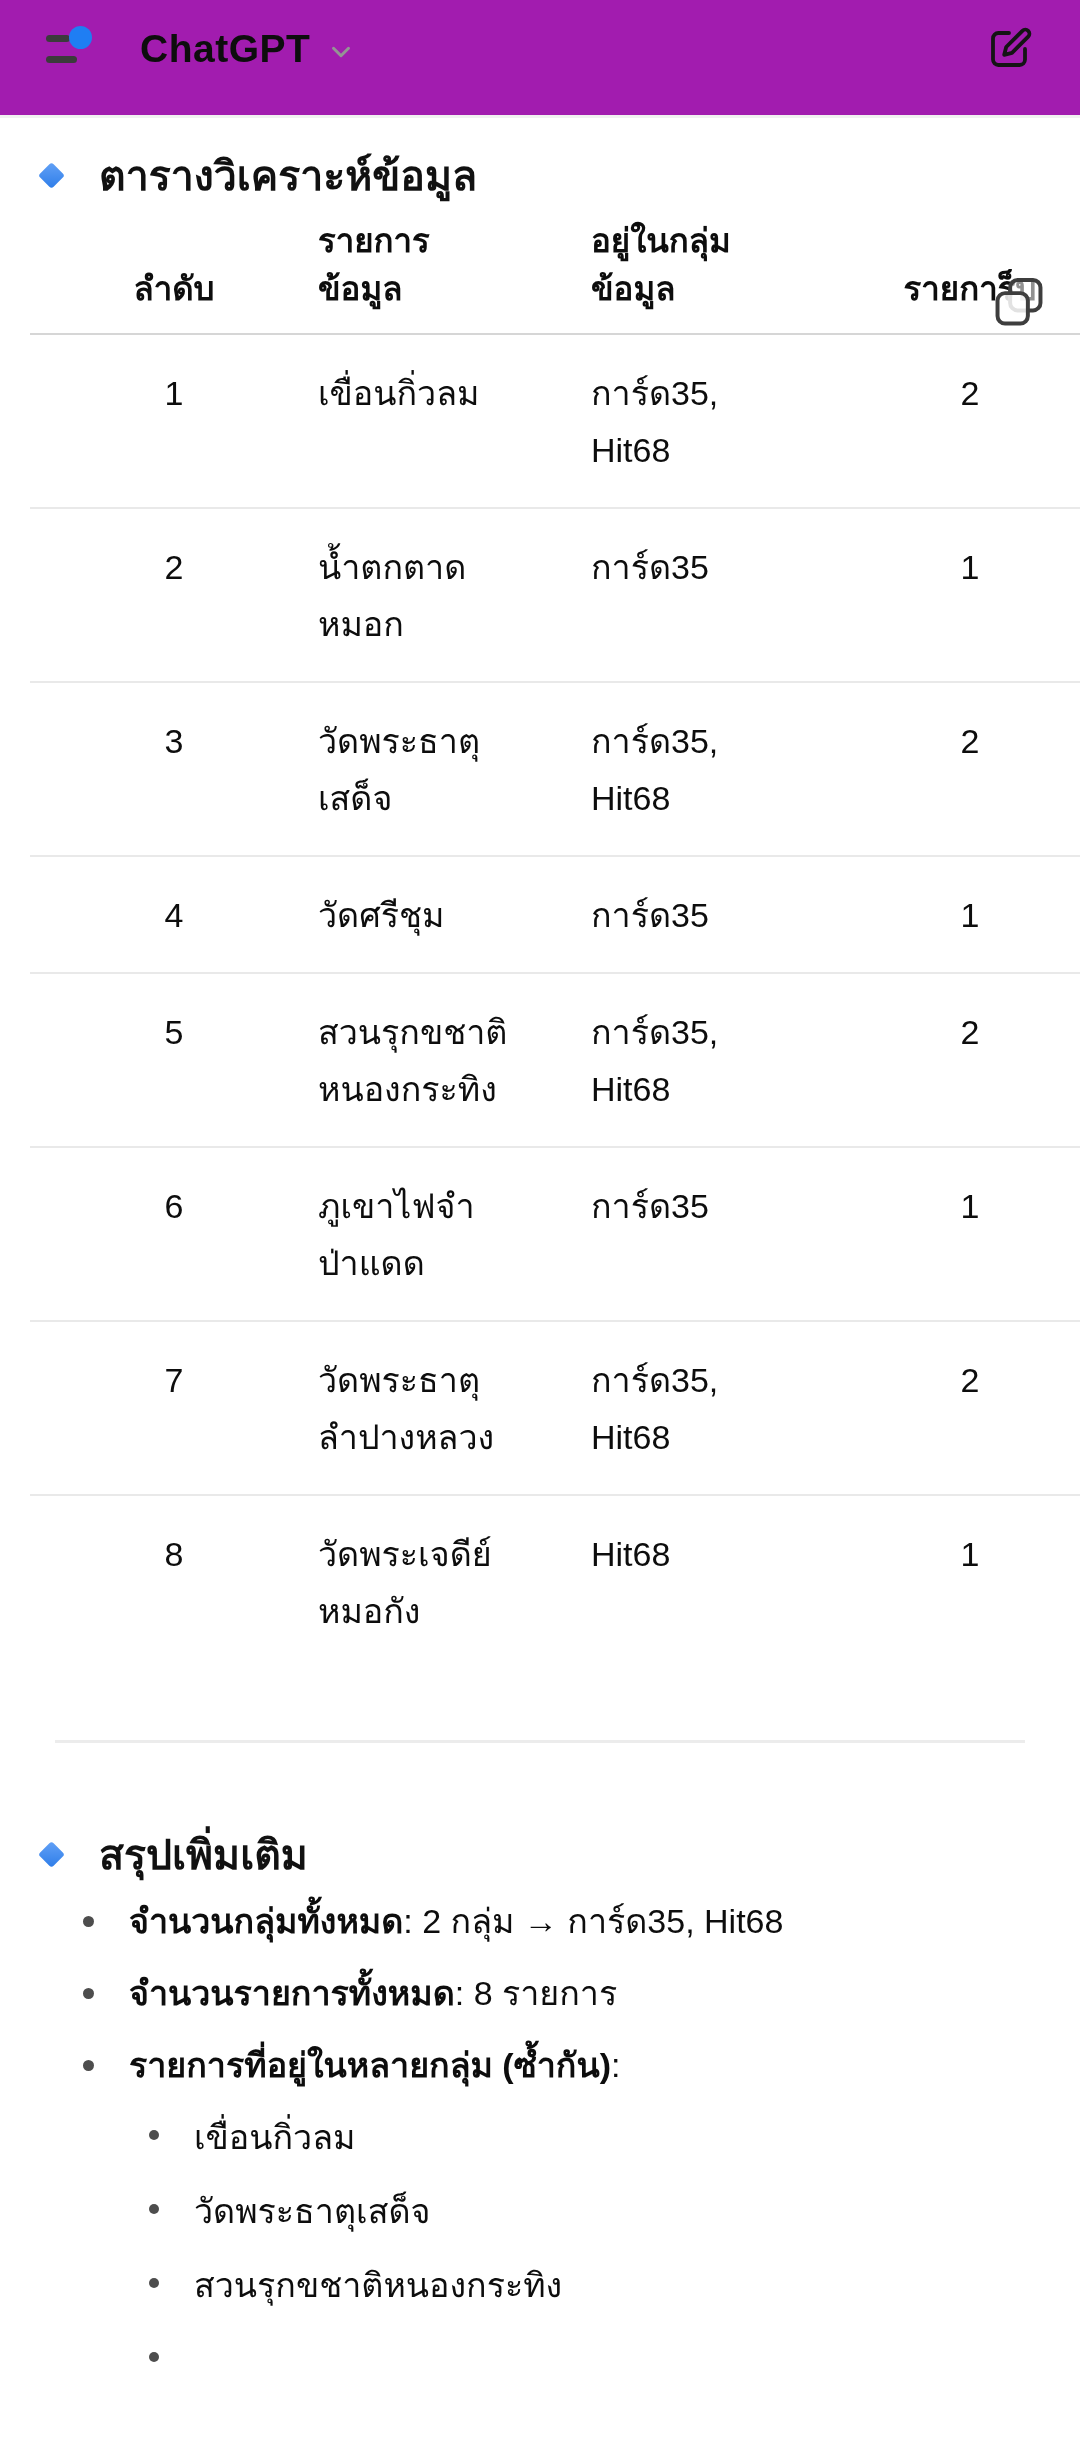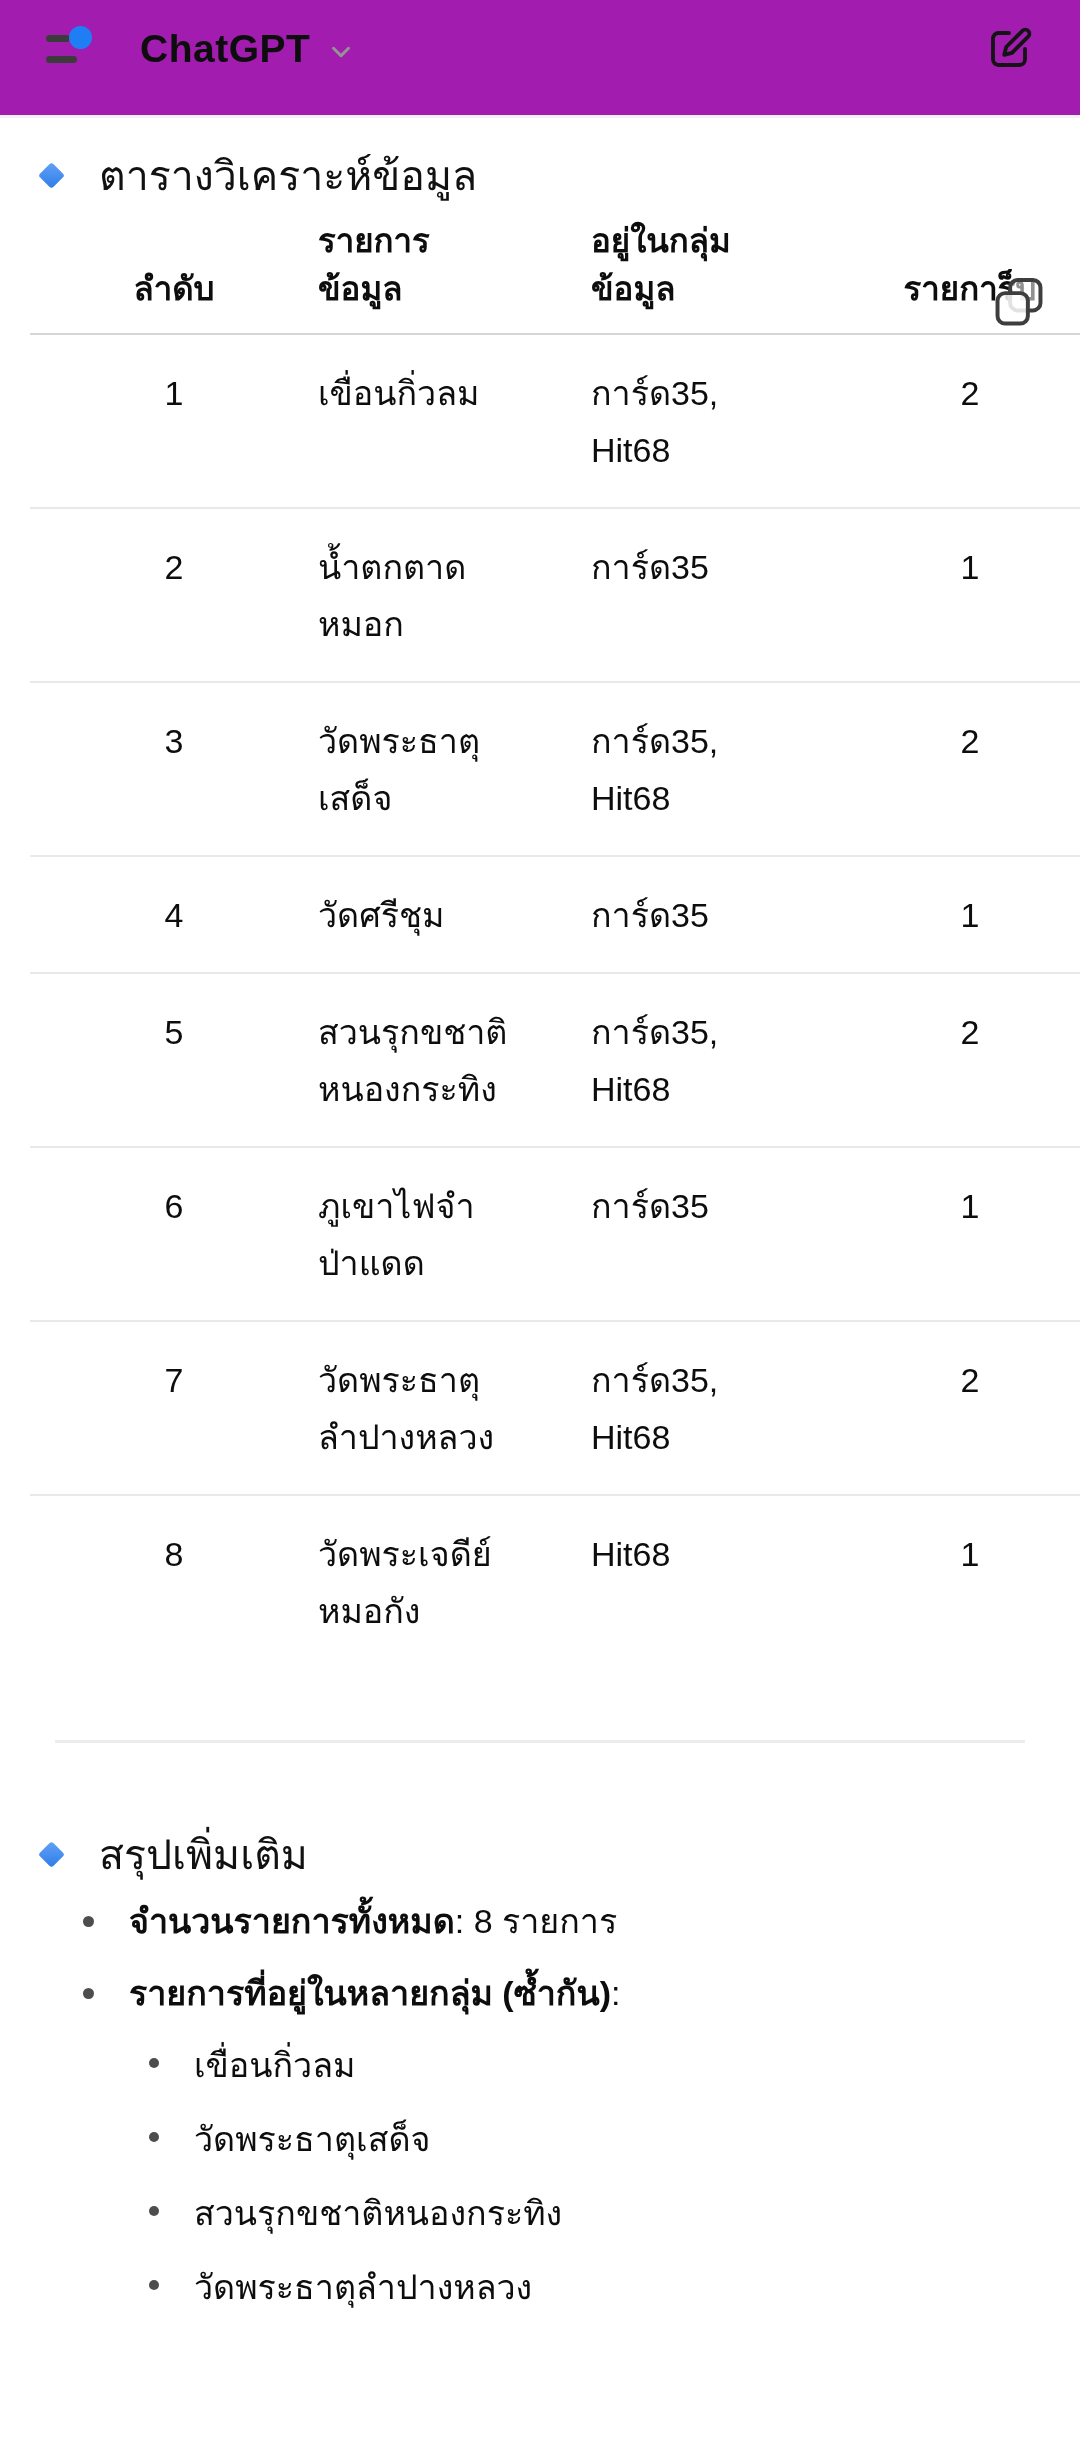--- a/index.html
+++ b/index.html
@@ -41,7 +41,7 @@
   }
   
   .sec-head{position:absolute;left:42px;display:flex;align-items:center;gap:38px;}
-  .sec-head .txt{font-size:41px;font-weight:400;color:#111;}
+  .sec-head .txt{font-size:41px;font-weight:700;color:#111;}
   .diamond{
     width:19px;height:19px;flex:0 0 auto;
     background:linear-gradient(135deg,#63a1f6,#2d7de9);

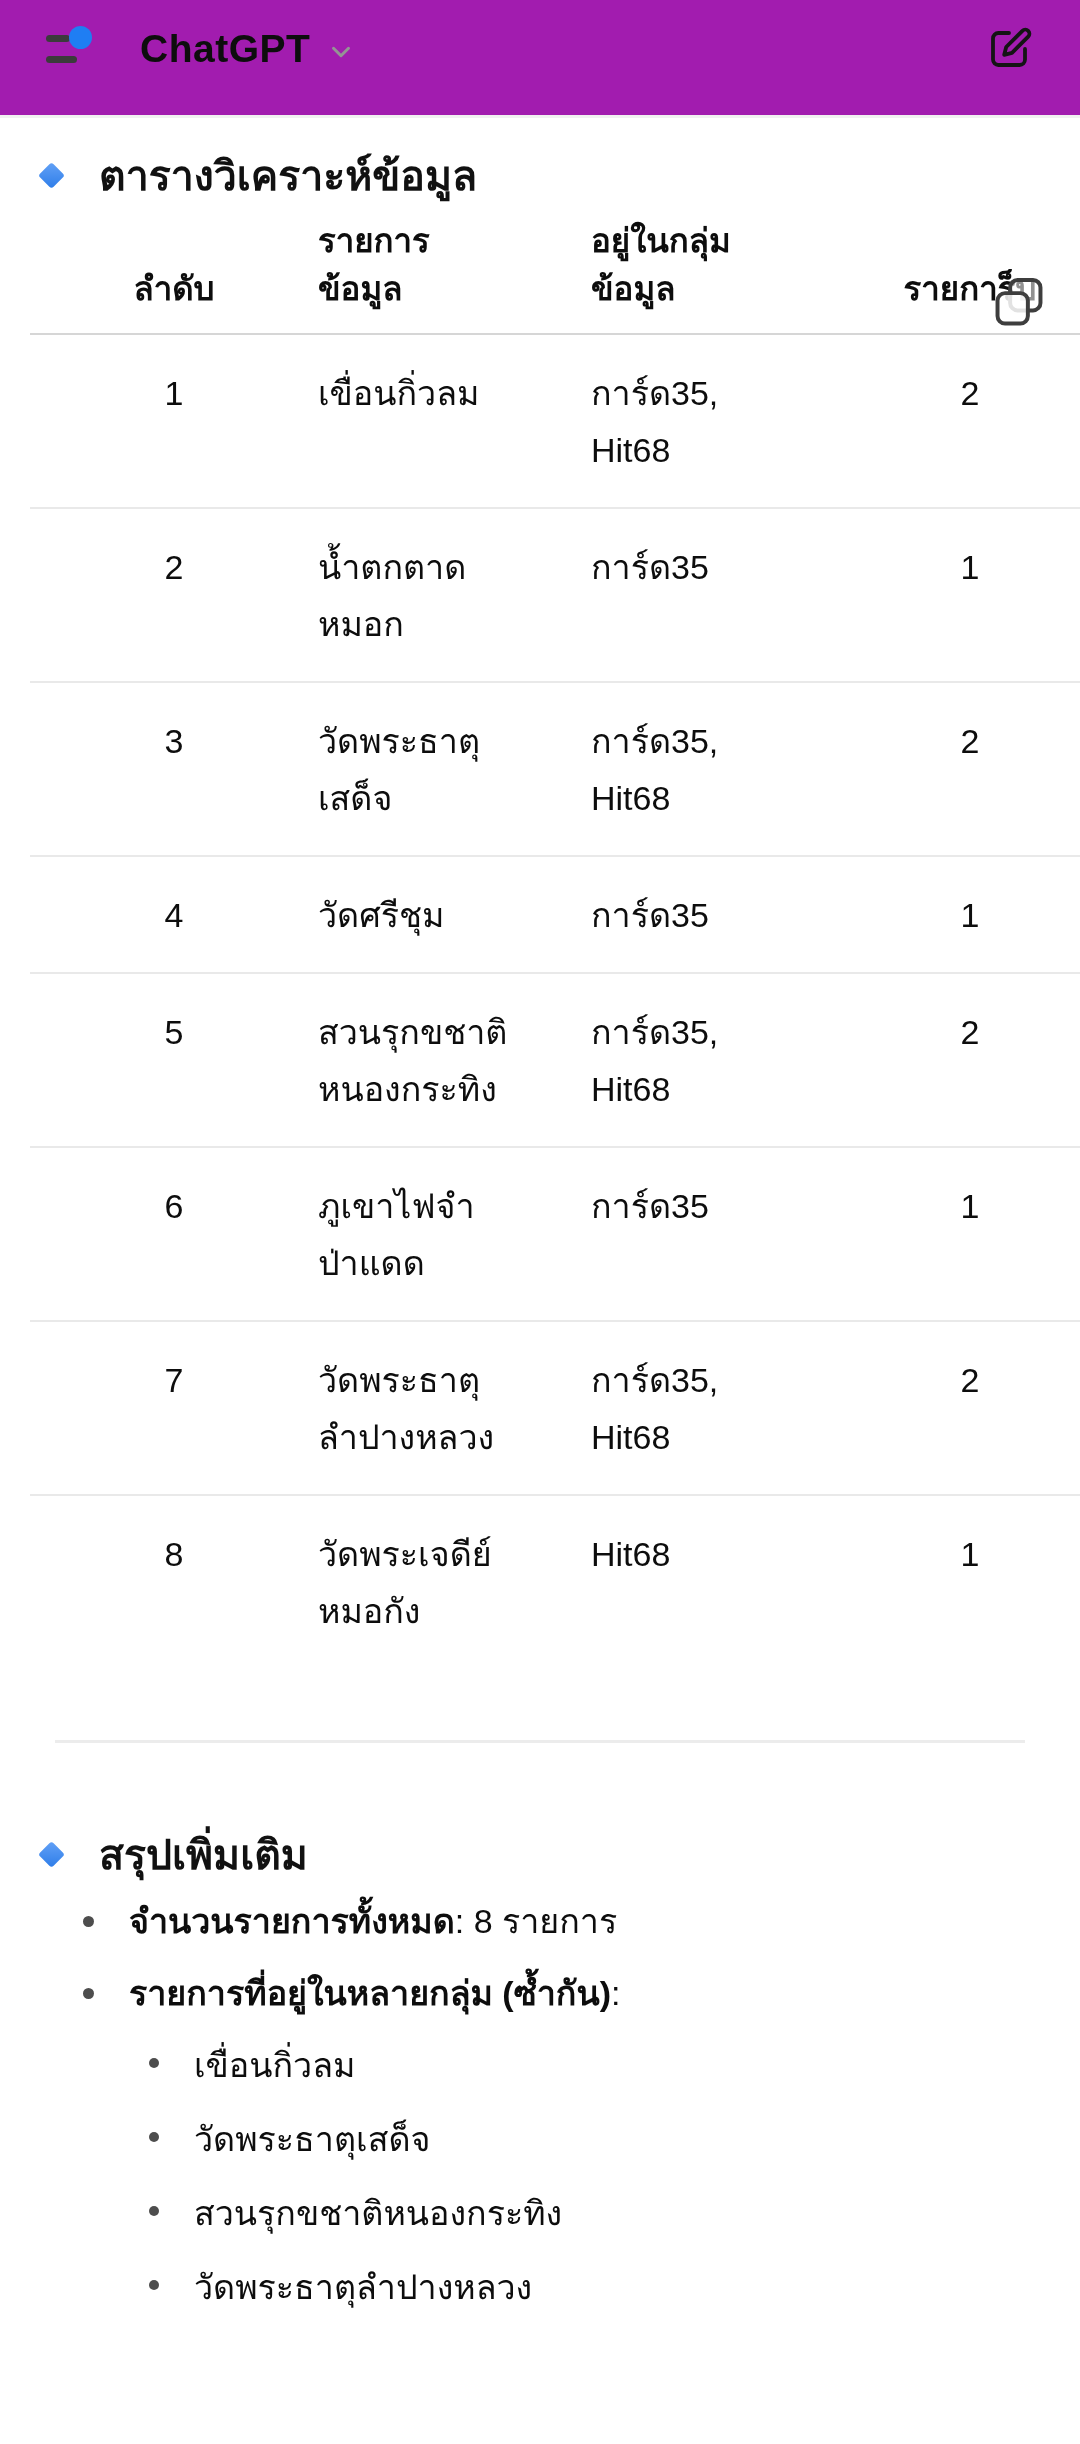--- a/index.html
+++ b/index.html
@@ -217,6 +217,10 @@
 <div class="bullets">
   <div class="b-row">
     <span class="b-dot"></span>
+    <span class="b-text"><b>จำนวนกลุ่มทั้งหมด</b><span>: 2 กลุ่ม → การ์ด35, Hit68</span></span>
+  </div>
+  <div class="b-row">
+    <span class="b-dot"></span>
     <span class="b-text"><b>จำนวนรายการทั้งหมด</b><span>: 8 รายการ</span></span>
   </div>
   <div class="b-row">

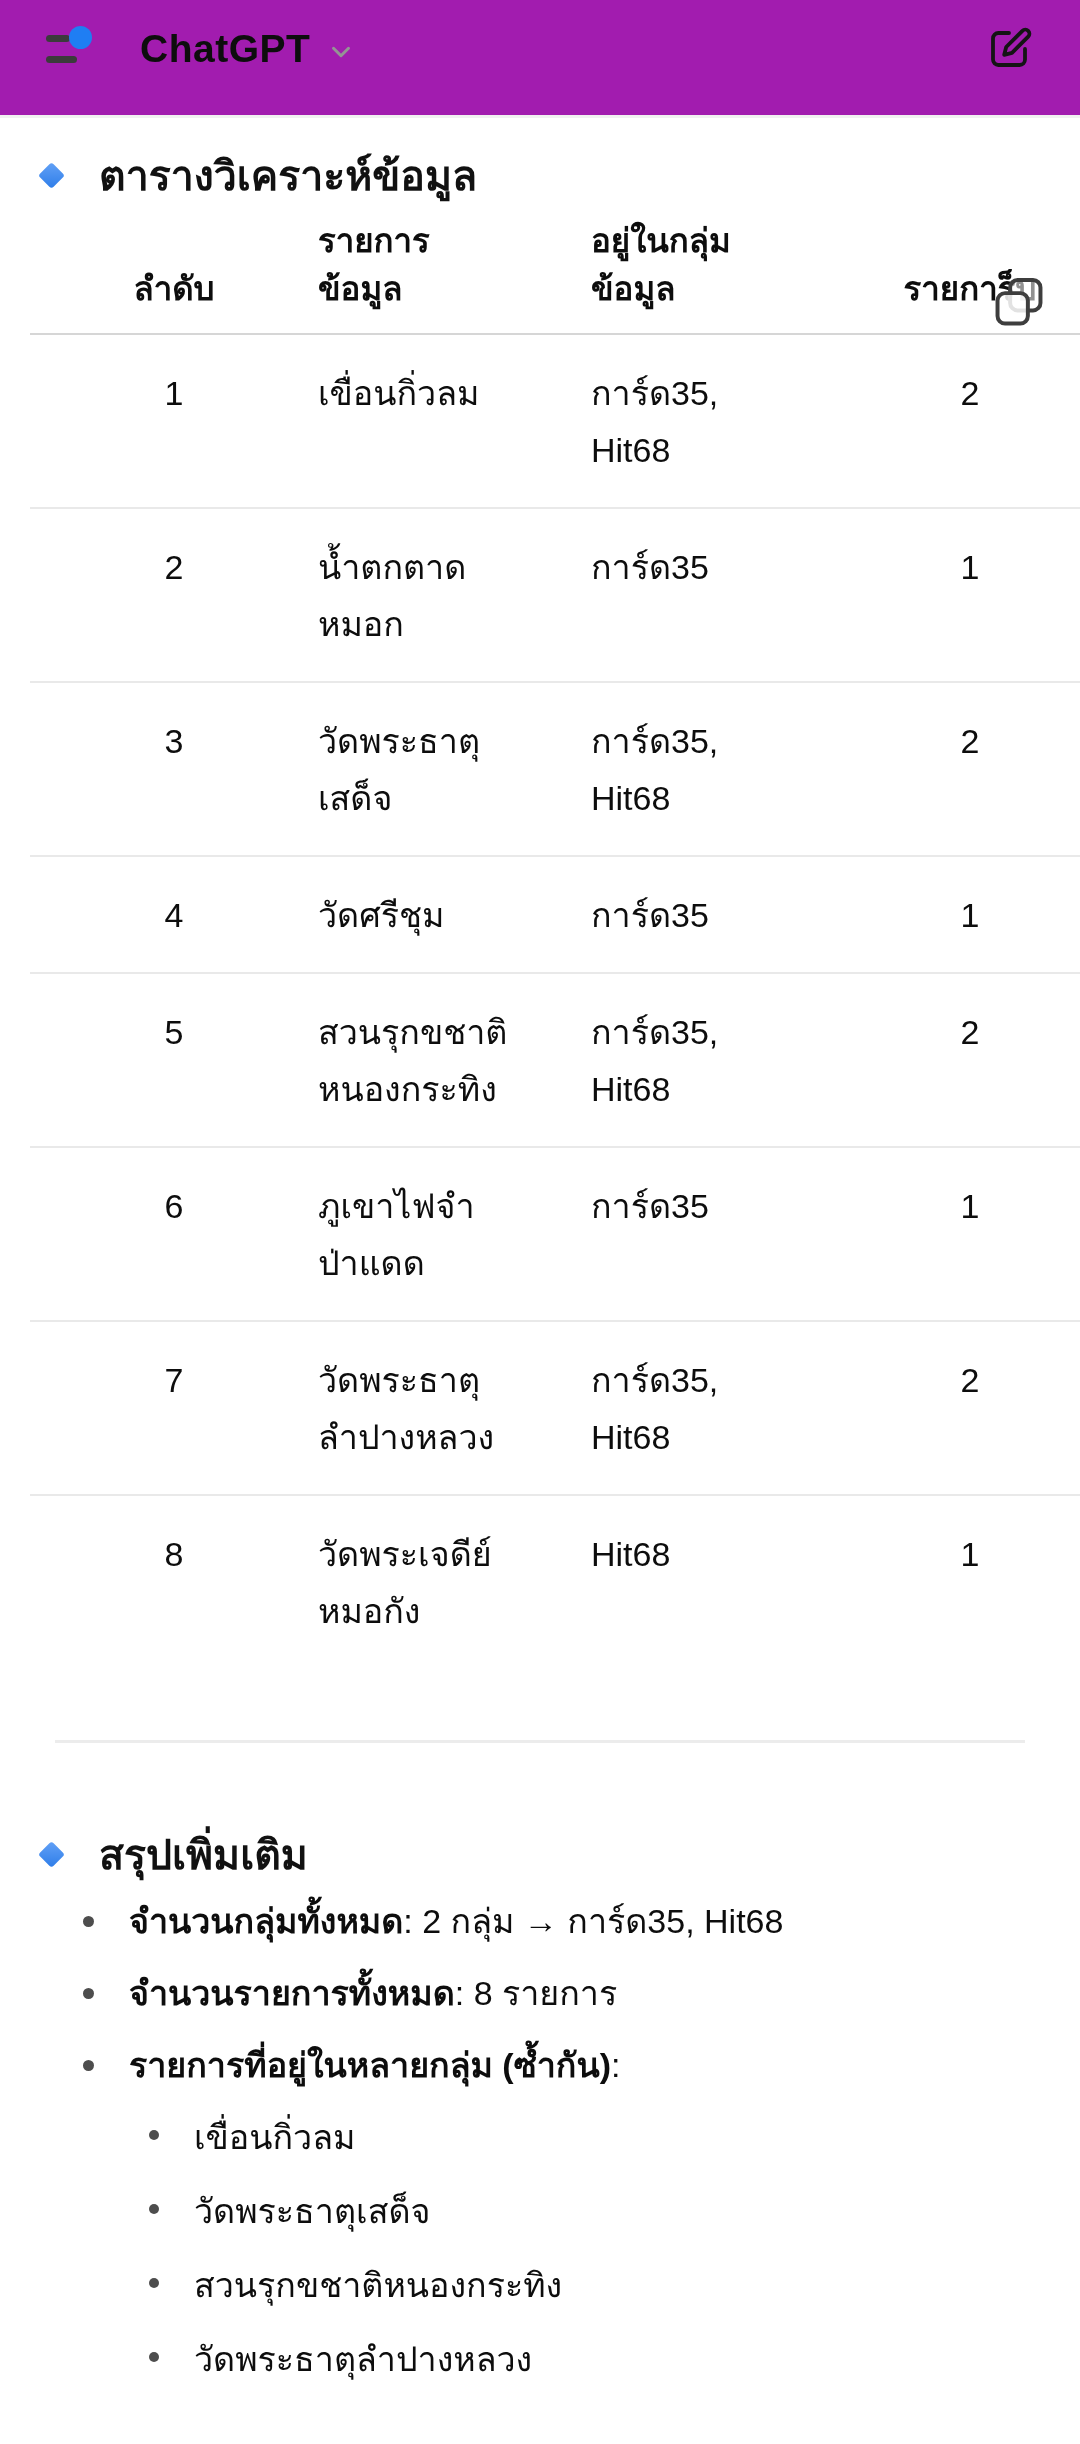--- a/index.html
+++ b/index.html
@@ -243,7 +243,6 @@
     </div>
     <div class="b-row">
       <span class="b-dot"></span>
-      <span class="b-text">วัดพระธาตุลำปางหลวง</span>
     </div>
   </div>
 </div>

